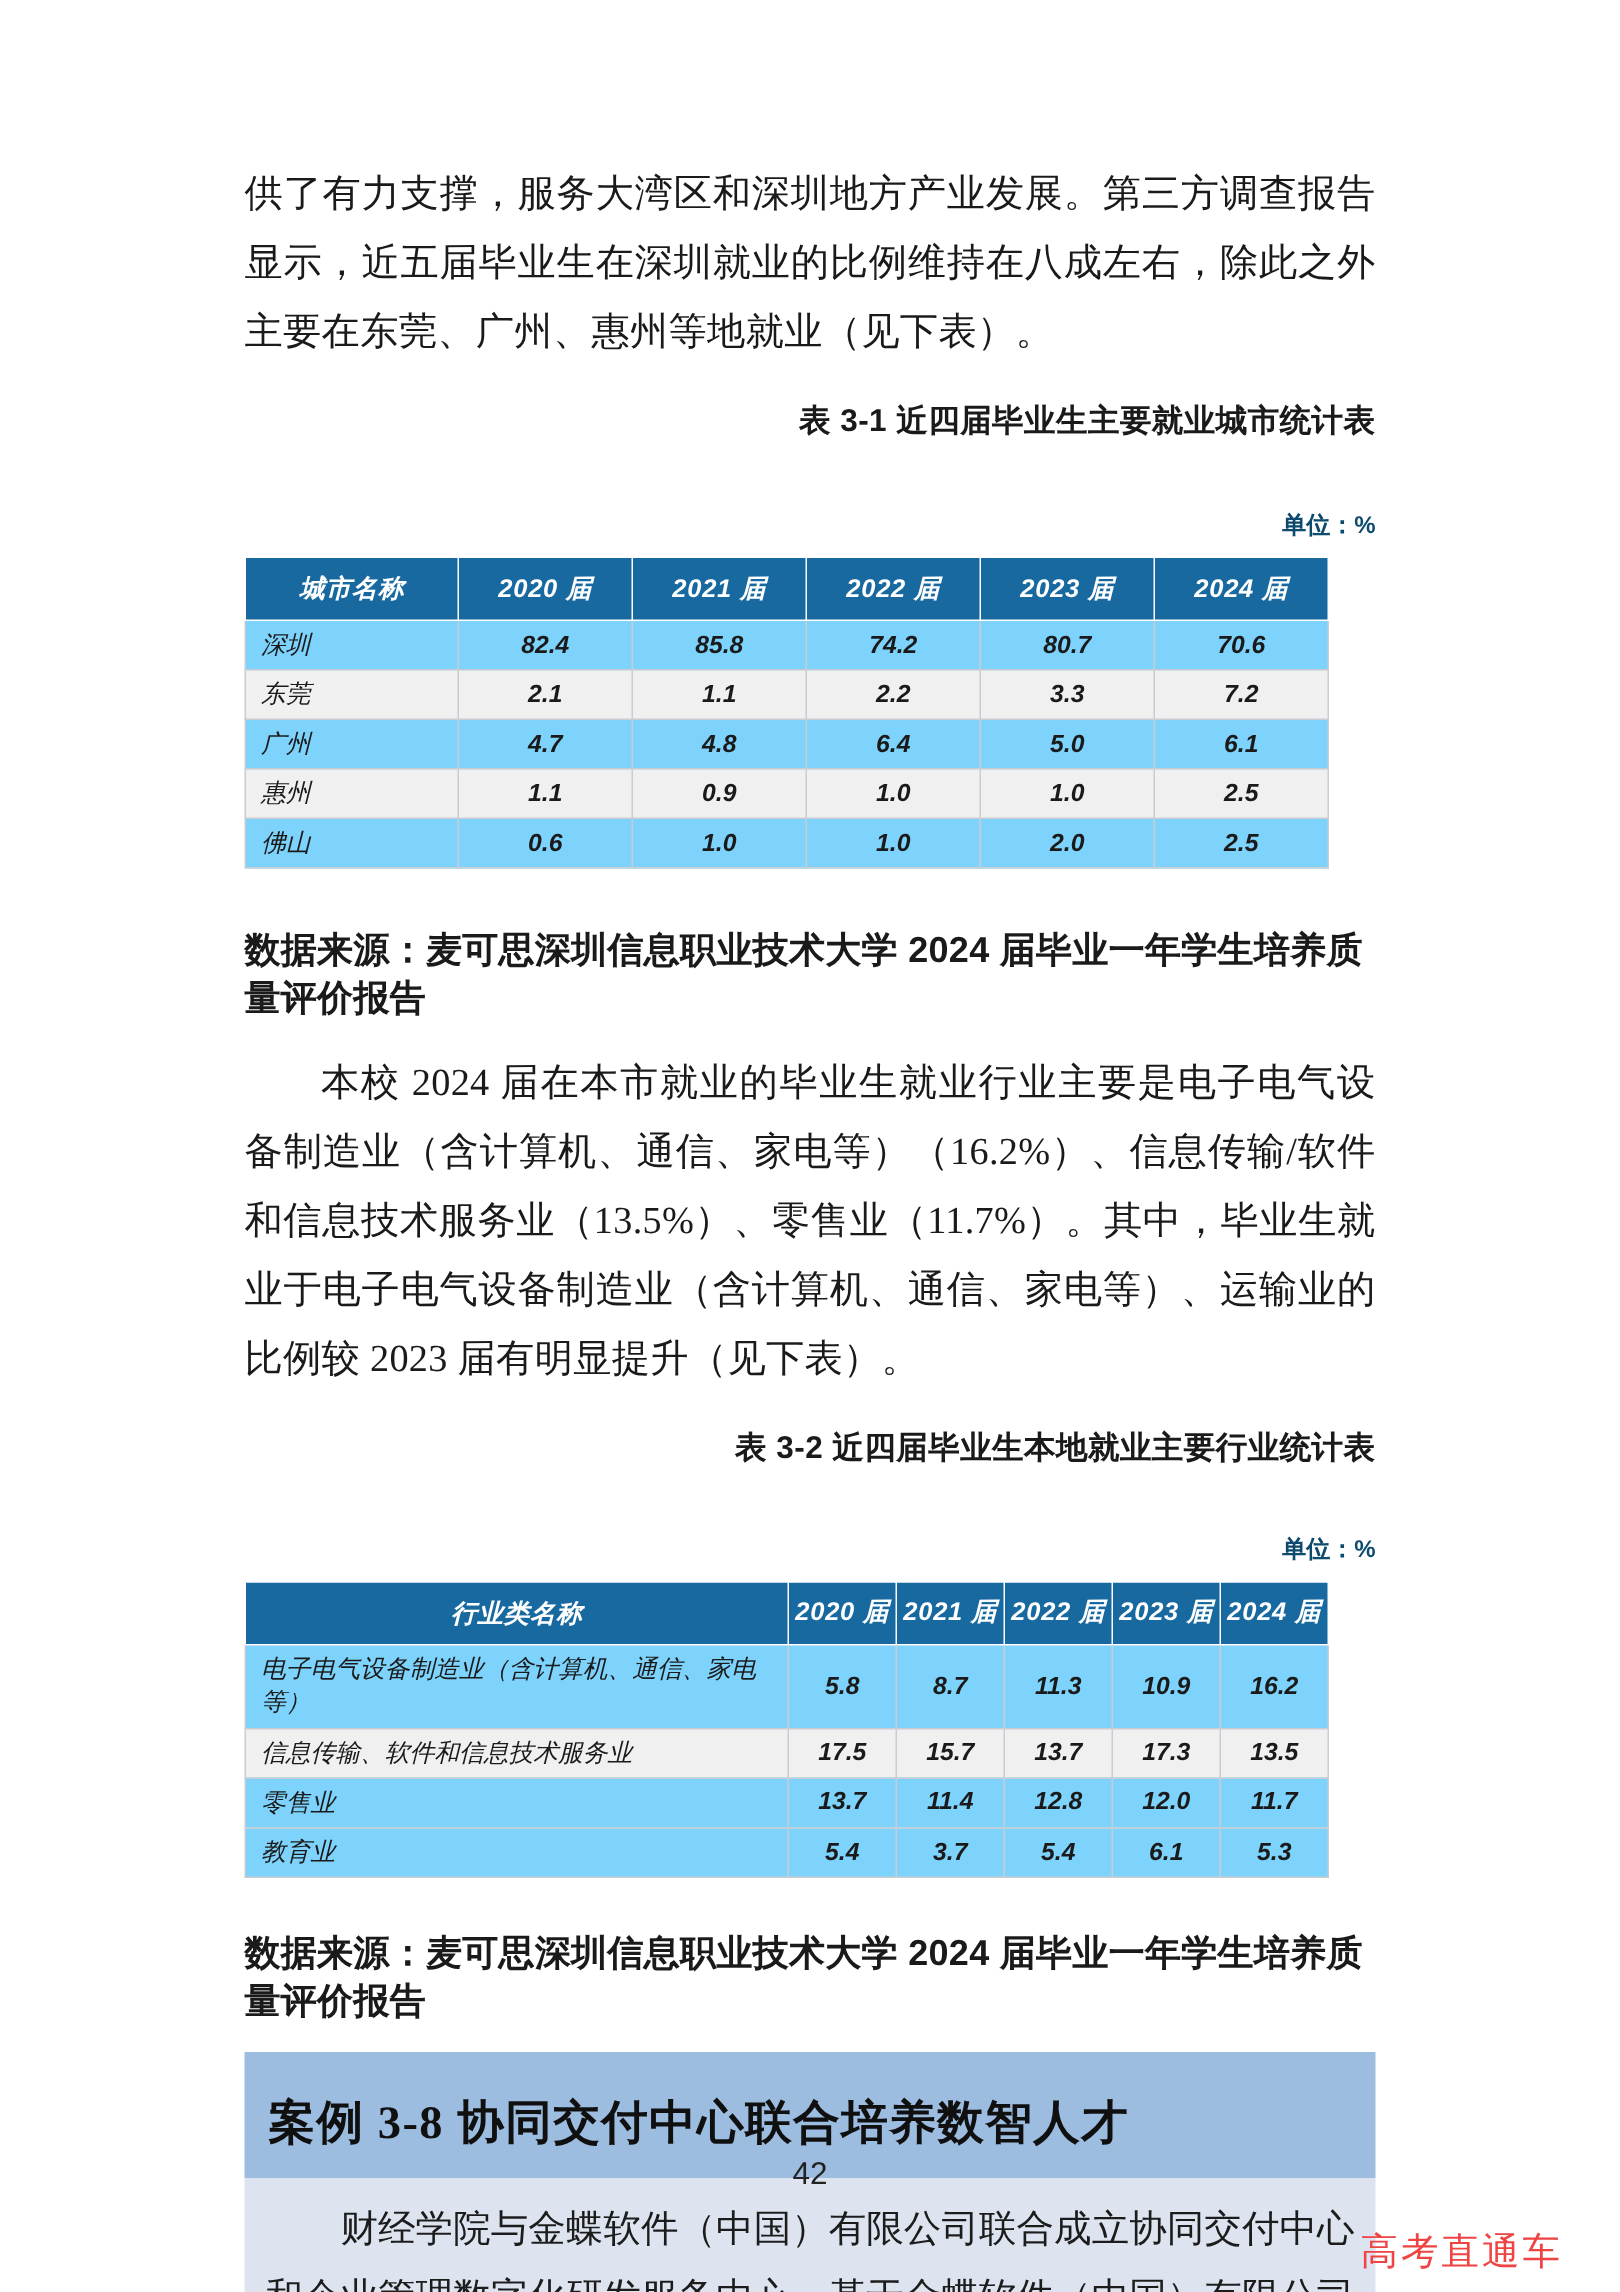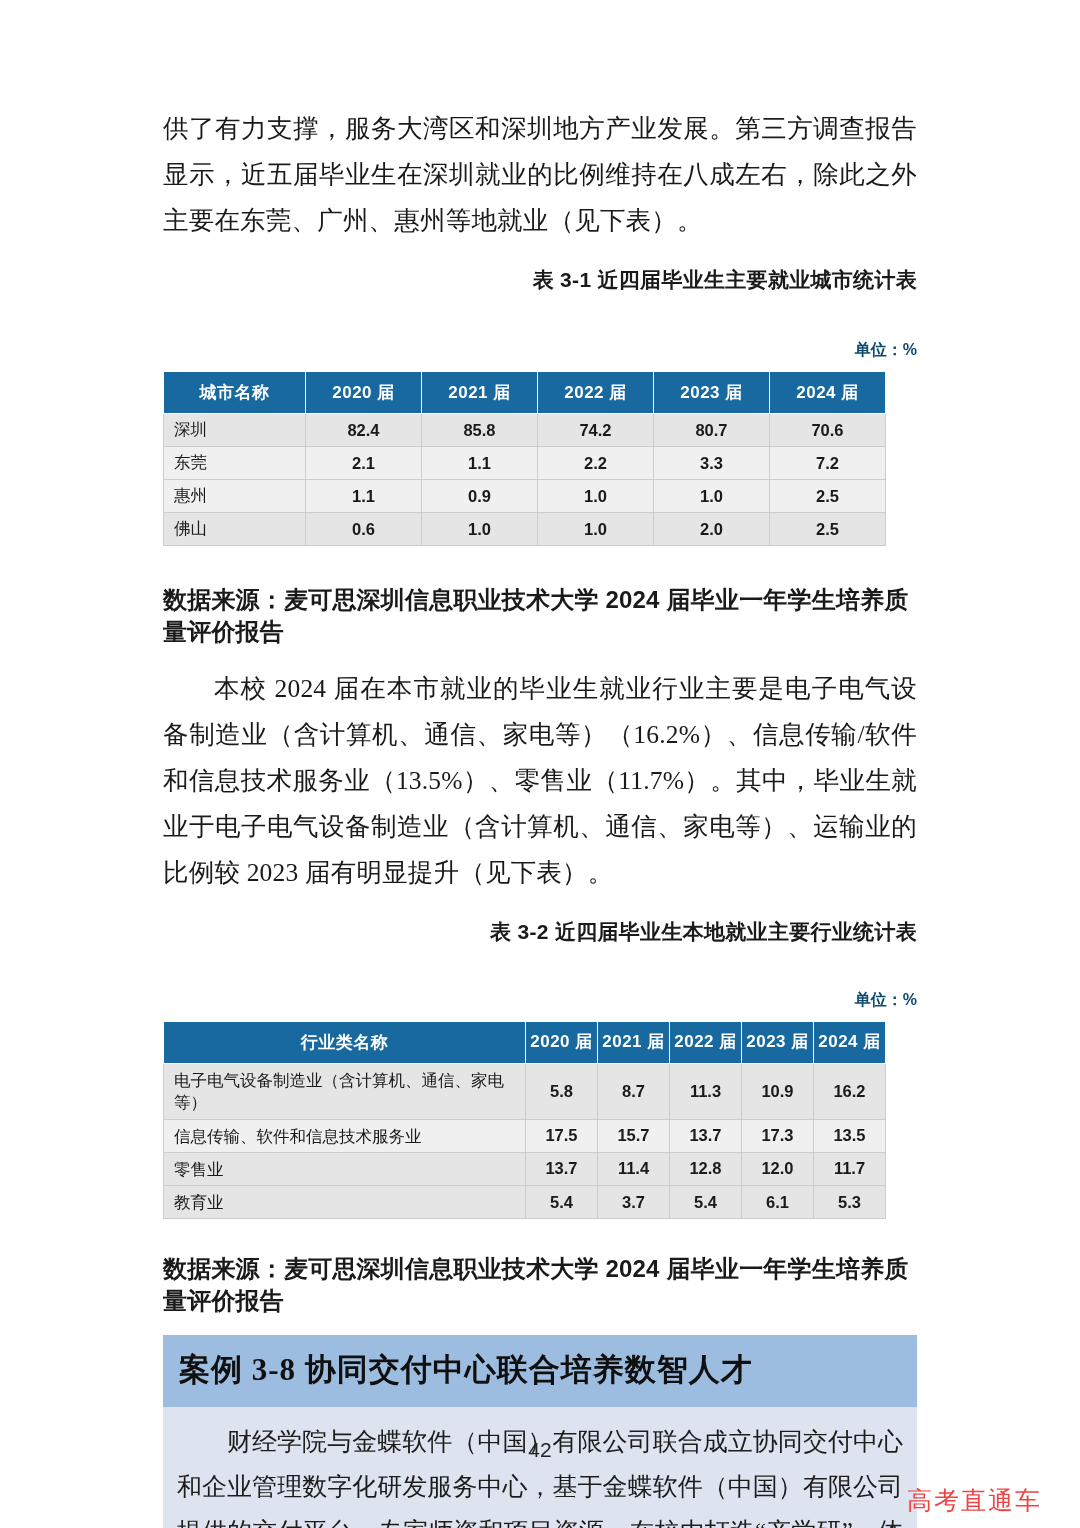--- a/index.html
+++ b/index.html
@@ -65,6 +65,7 @@
     margin: 0;
     font-family: "Liberation Sans", "DejaVu Sans", sans-serif;
     background: #ffffff;
+    font-style: italic;
   }
   table.stat th {
     background: #17699f;

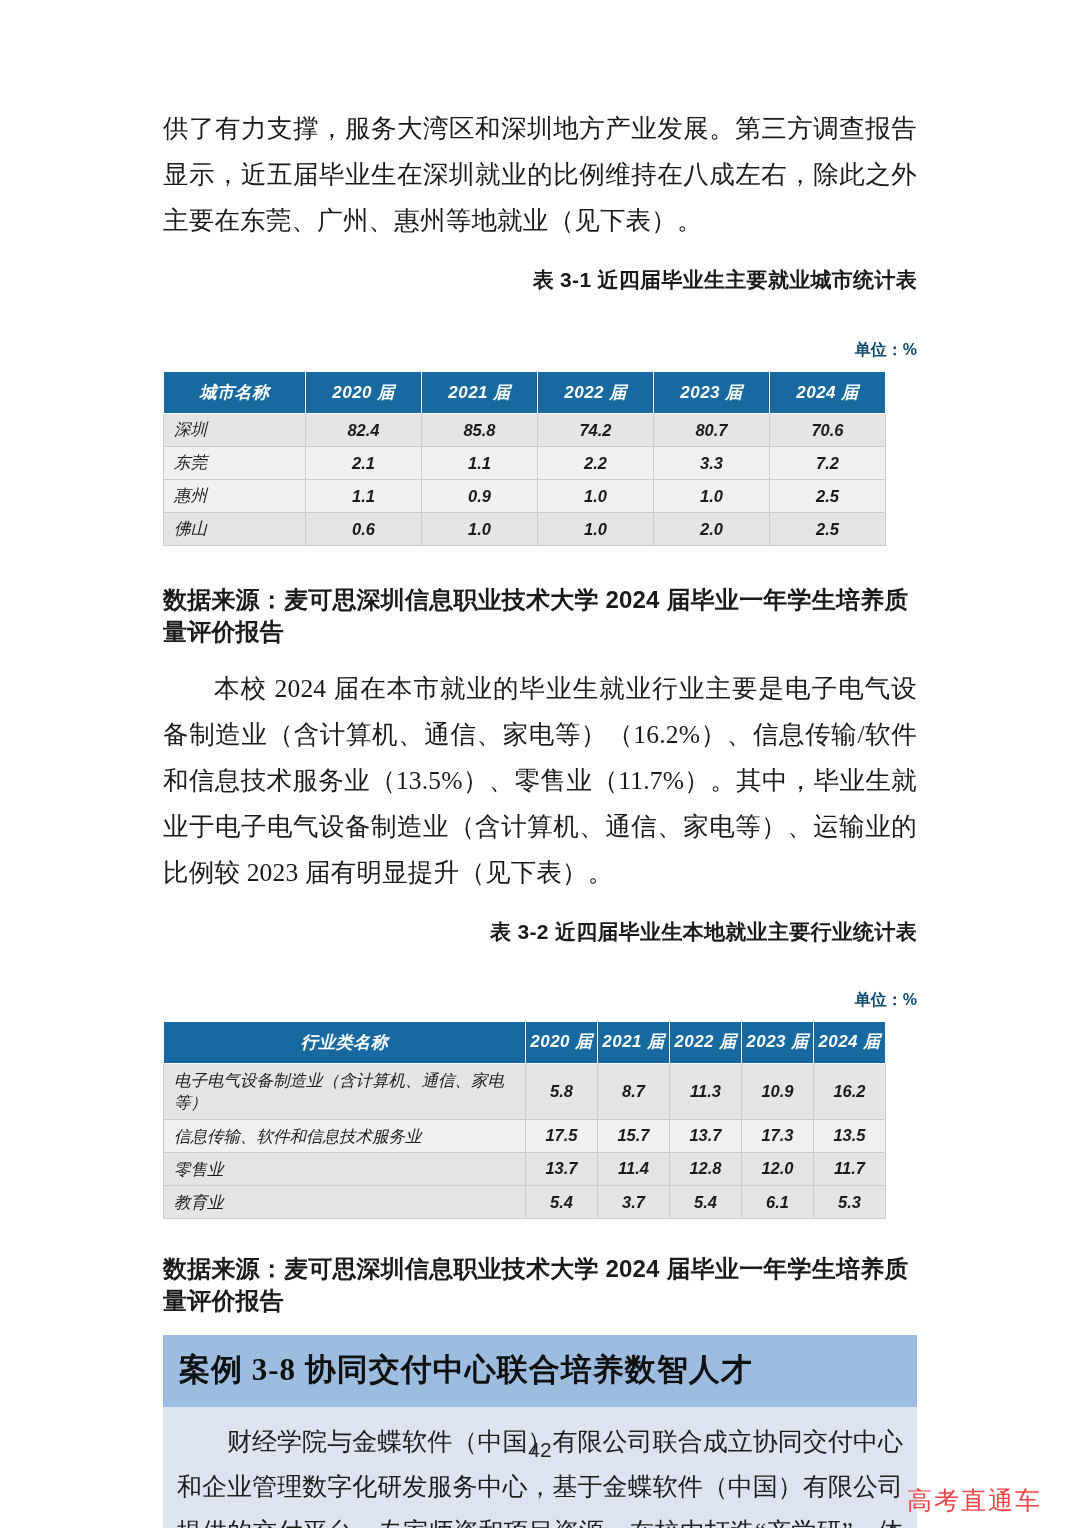--- a/index.html
+++ b/index.html
@@ -94,7 +94,7 @@
     background: #f0f0f0;
   }
   table.stat tr.white td {
-    background: #e5e5e5;
+    background: #7dd3fc;
   }
   .t1 col.c0 { width: 142px; }
   .t1 col.cy { width: 116px; }

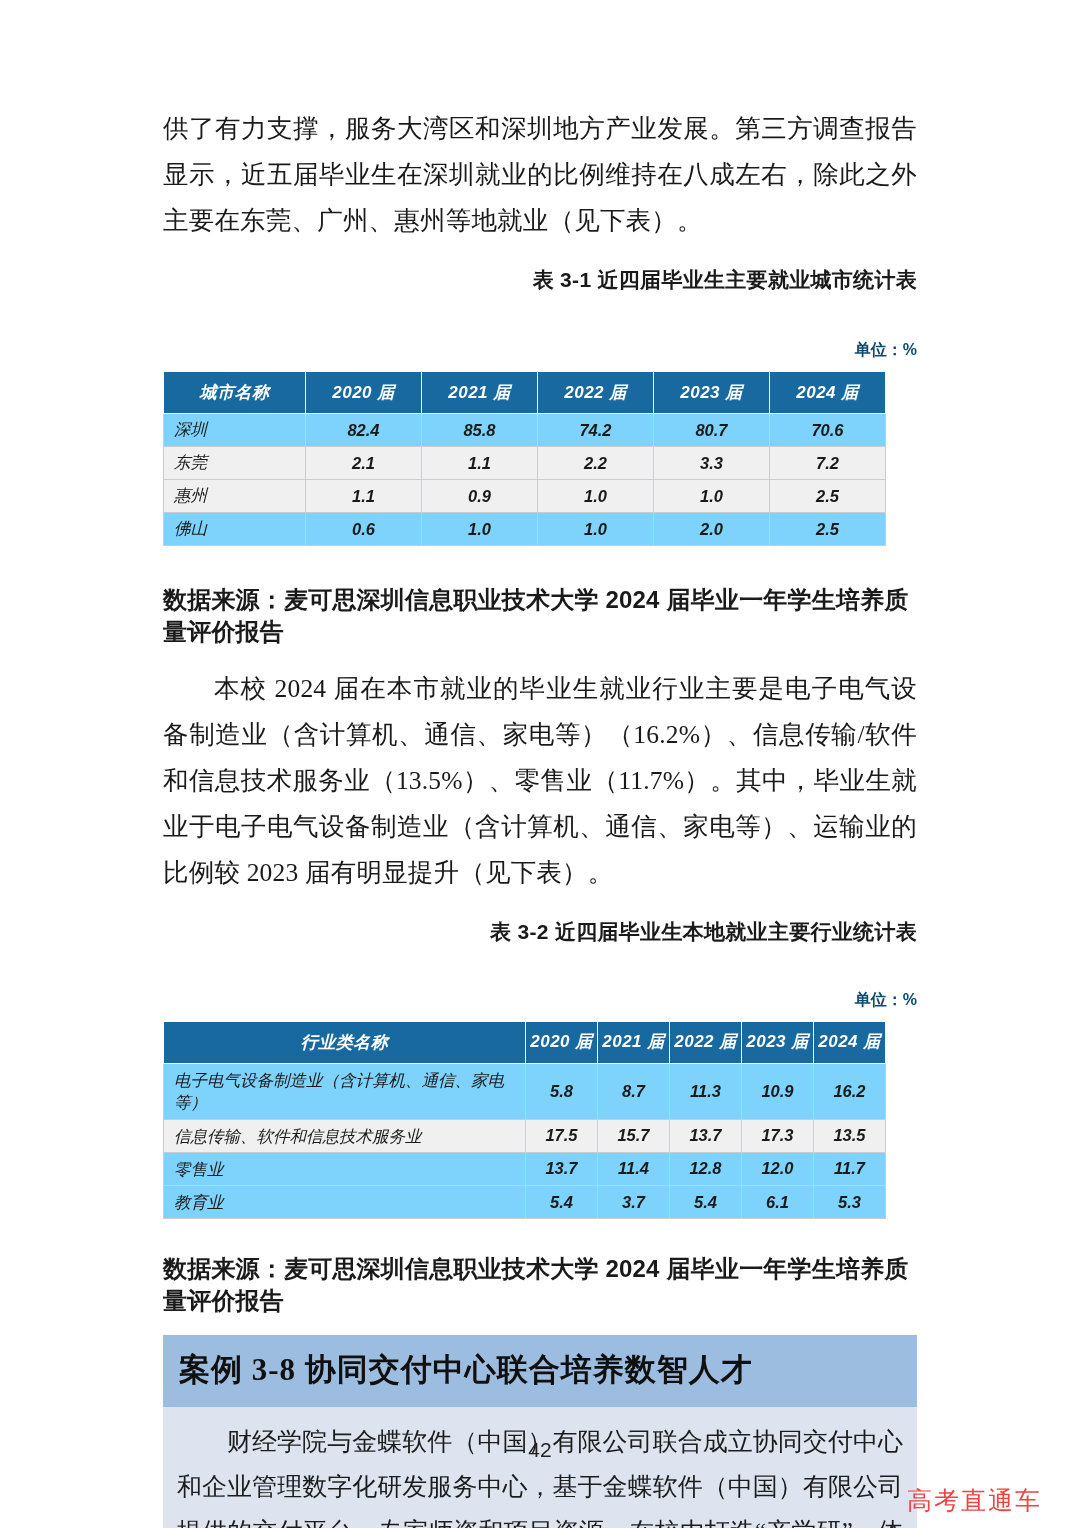--- a/index.html
+++ b/index.html
@@ -227,6 +227,14 @@
           <td>3.3</td>
           <td>7.2</td>
         </tr>
+        <tr class="white">
+          <td class="name">广州</td>
+          <td>4.7</td>
+          <td>4.8</td>
+          <td>6.4</td>
+          <td>5.0</td>
+          <td>6.1</td>
+        </tr>
         <tr class="alt">
           <td class="name">惠州</td>
           <td>1.1</td>

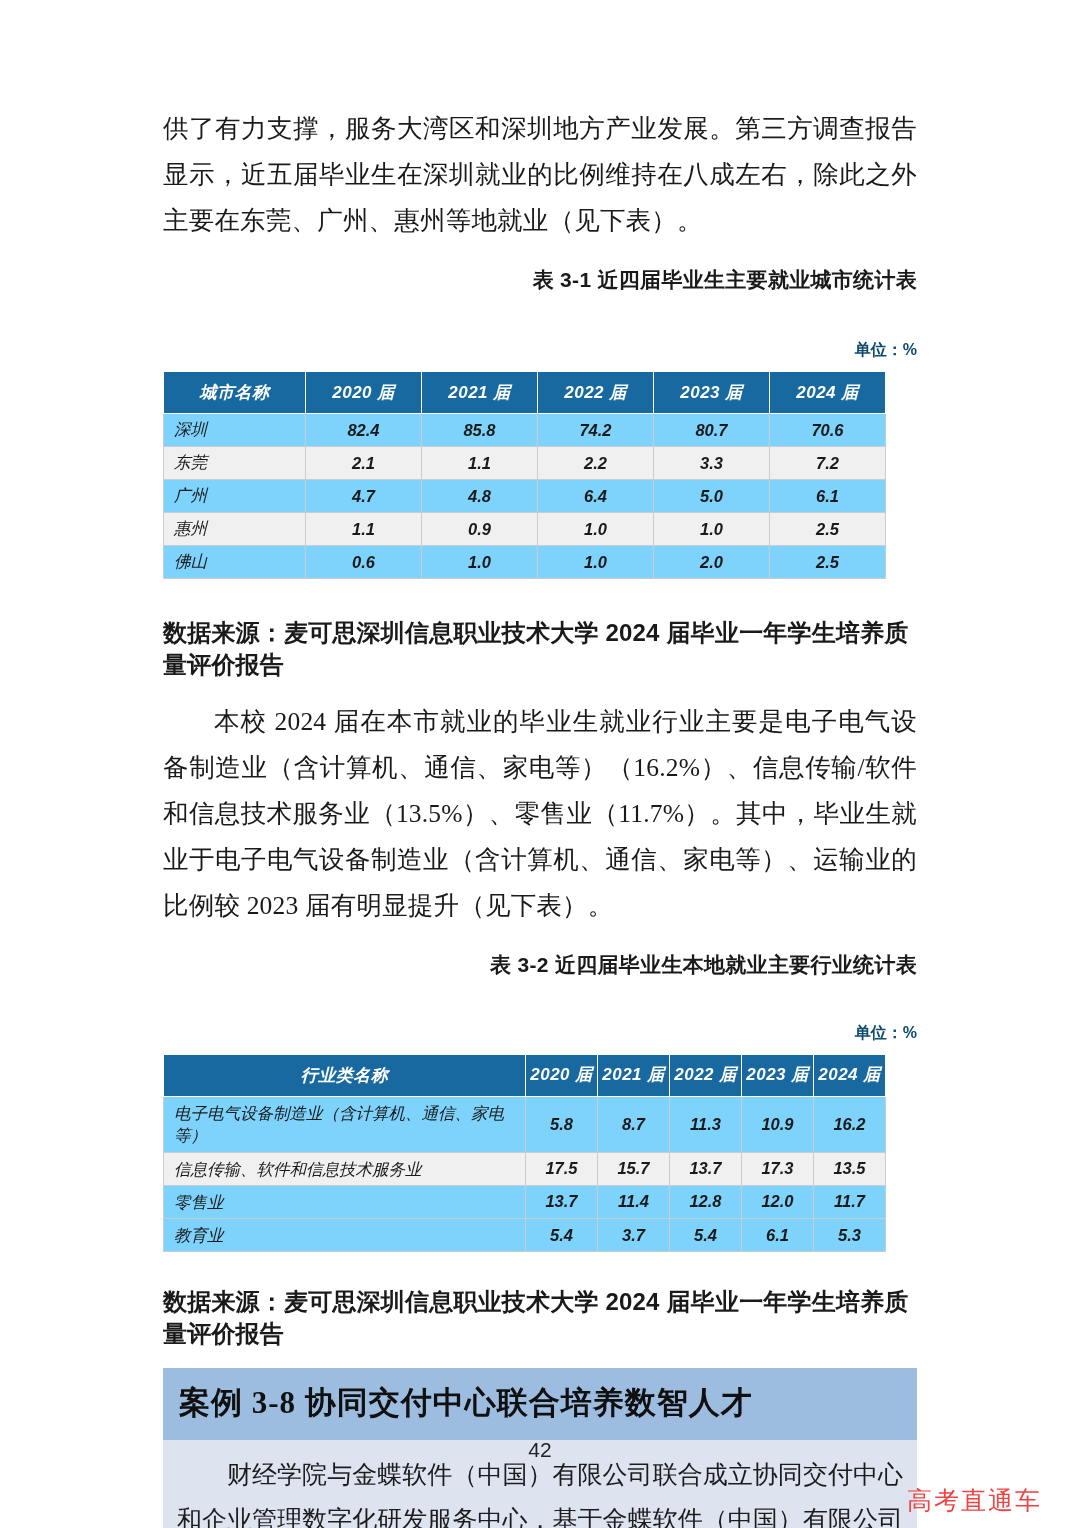--- a/index.html
+++ b/index.html
@@ -114,7 +114,7 @@
   
   .case-head {
     background: #9dbde0;
-    padding: 14px 16px 16px 16px;
+    padding: 26px 16px 16px 16px;
     font-size: 31px;
     font-weight: bold;
     color: #101010;

